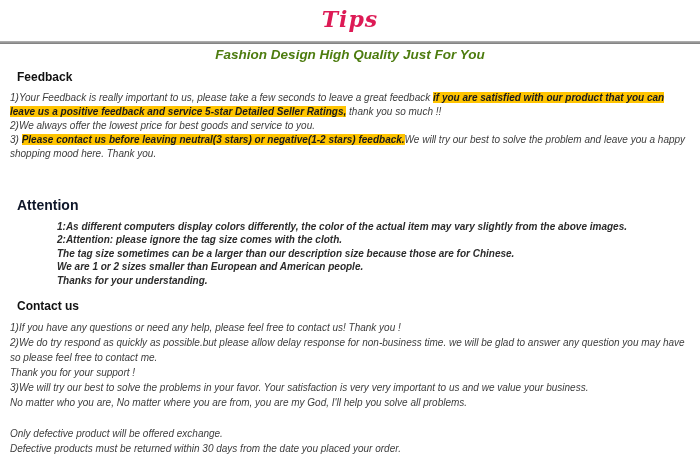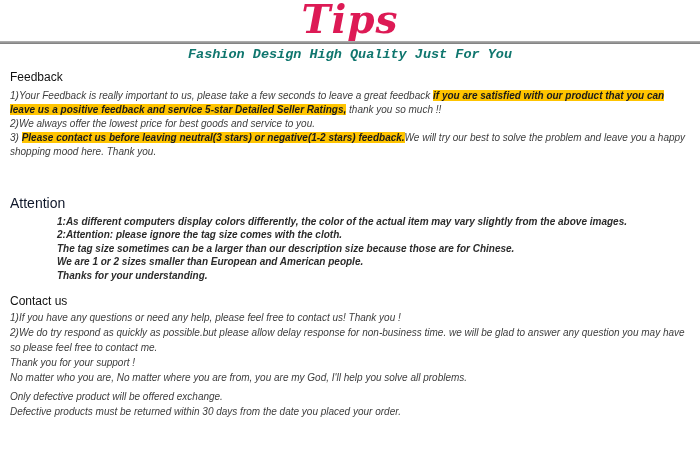--- a/index.html
+++ b/index.html
@@ -16,7 +16,7 @@
     font-family: "DejaVu Serif", serif;
     font-style: italic;
     font-weight: bold;
-    font-size: 39px;
+    font-size: 22px;
     line-height: 38px;
     height: 40px;
     letter-spacing: 1px;

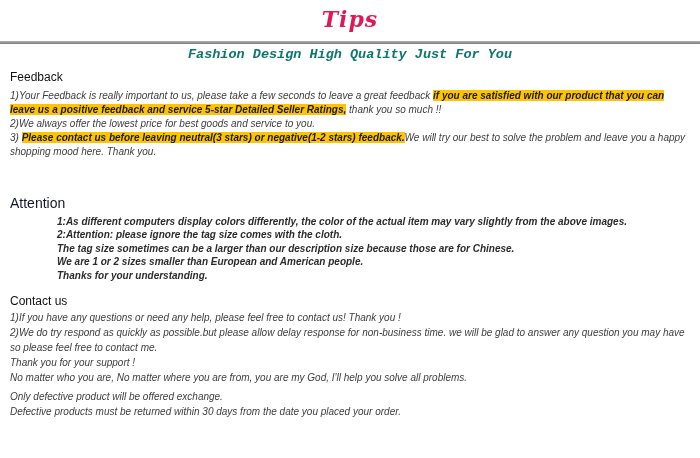--- a/index.html
+++ b/index.html
@@ -29,12 +29,12 @@
   }
   .subtitle {
     text-align: center;
-    font-family: Liberation Mono, monospace;
+    font-family: Liberation Sans, sans-serif;
     font-style: italic;
     font-weight: bold;
     font-size: 13.5px;
     line-height: 17px;
-    color: #0f766e;
+    color: #4d7c0f;
     margin-top: 2px;
   }
   .content {

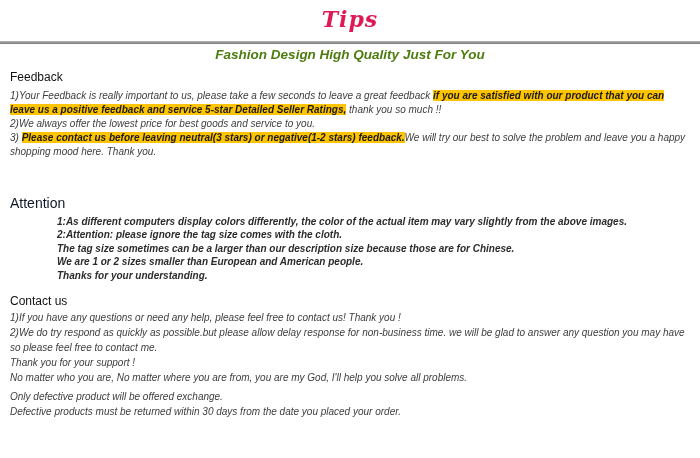--- a/index.html
+++ b/index.html
@@ -44,9 +44,9 @@
   }
   .h {
     font-size: 12px;
-    font-weight: normal;
+    font-weight: bold;
     color: #111111;
-    margin: 0;
+    margin: 7px;
     line-height: 14px;
   }
   .h-feedback { margin-top: 7px; }

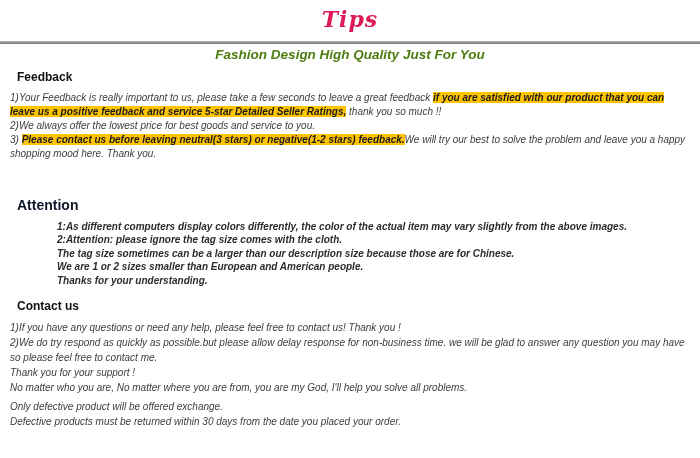--- a/index.html
+++ b/index.html
@@ -112,6 +112,7 @@
       <p class="ct-line ct-first">1)If you have any questions or need any help, please feel free to contact us! Thank you !</p>
       <p class="ct-line">2)We do try respond as quickly as possible.but please allow delay response for non-business time. we will be glad to answer any question you may have so please feel free to contact me.</p>
       <p class="ct-line">Thank you for your support !</p>
+      <p class="ct-line">3)We will try our best to solve the problems in your favor. Your satisfaction is very very important to us and we value your business.</p>
       <p class="ct-line">No matter who you are, No matter where you are from, you are my God, I'll help you solve all problems.</p>
     </section>
 

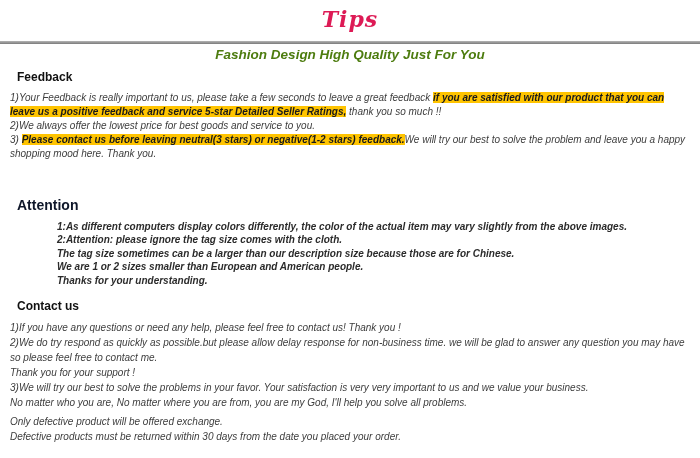--- a/index.html
+++ b/index.html
@@ -76,7 +76,7 @@
   .ct-line { line-height: 15px; }
   .ct-first { margin-top: 2px; }
   .rt-line { line-height: 15px; }
-  .rt-first { margin-top: 4px; }
+  .rt-first { margin-top: 16px; }
 </style>
 </head>
 <body>

